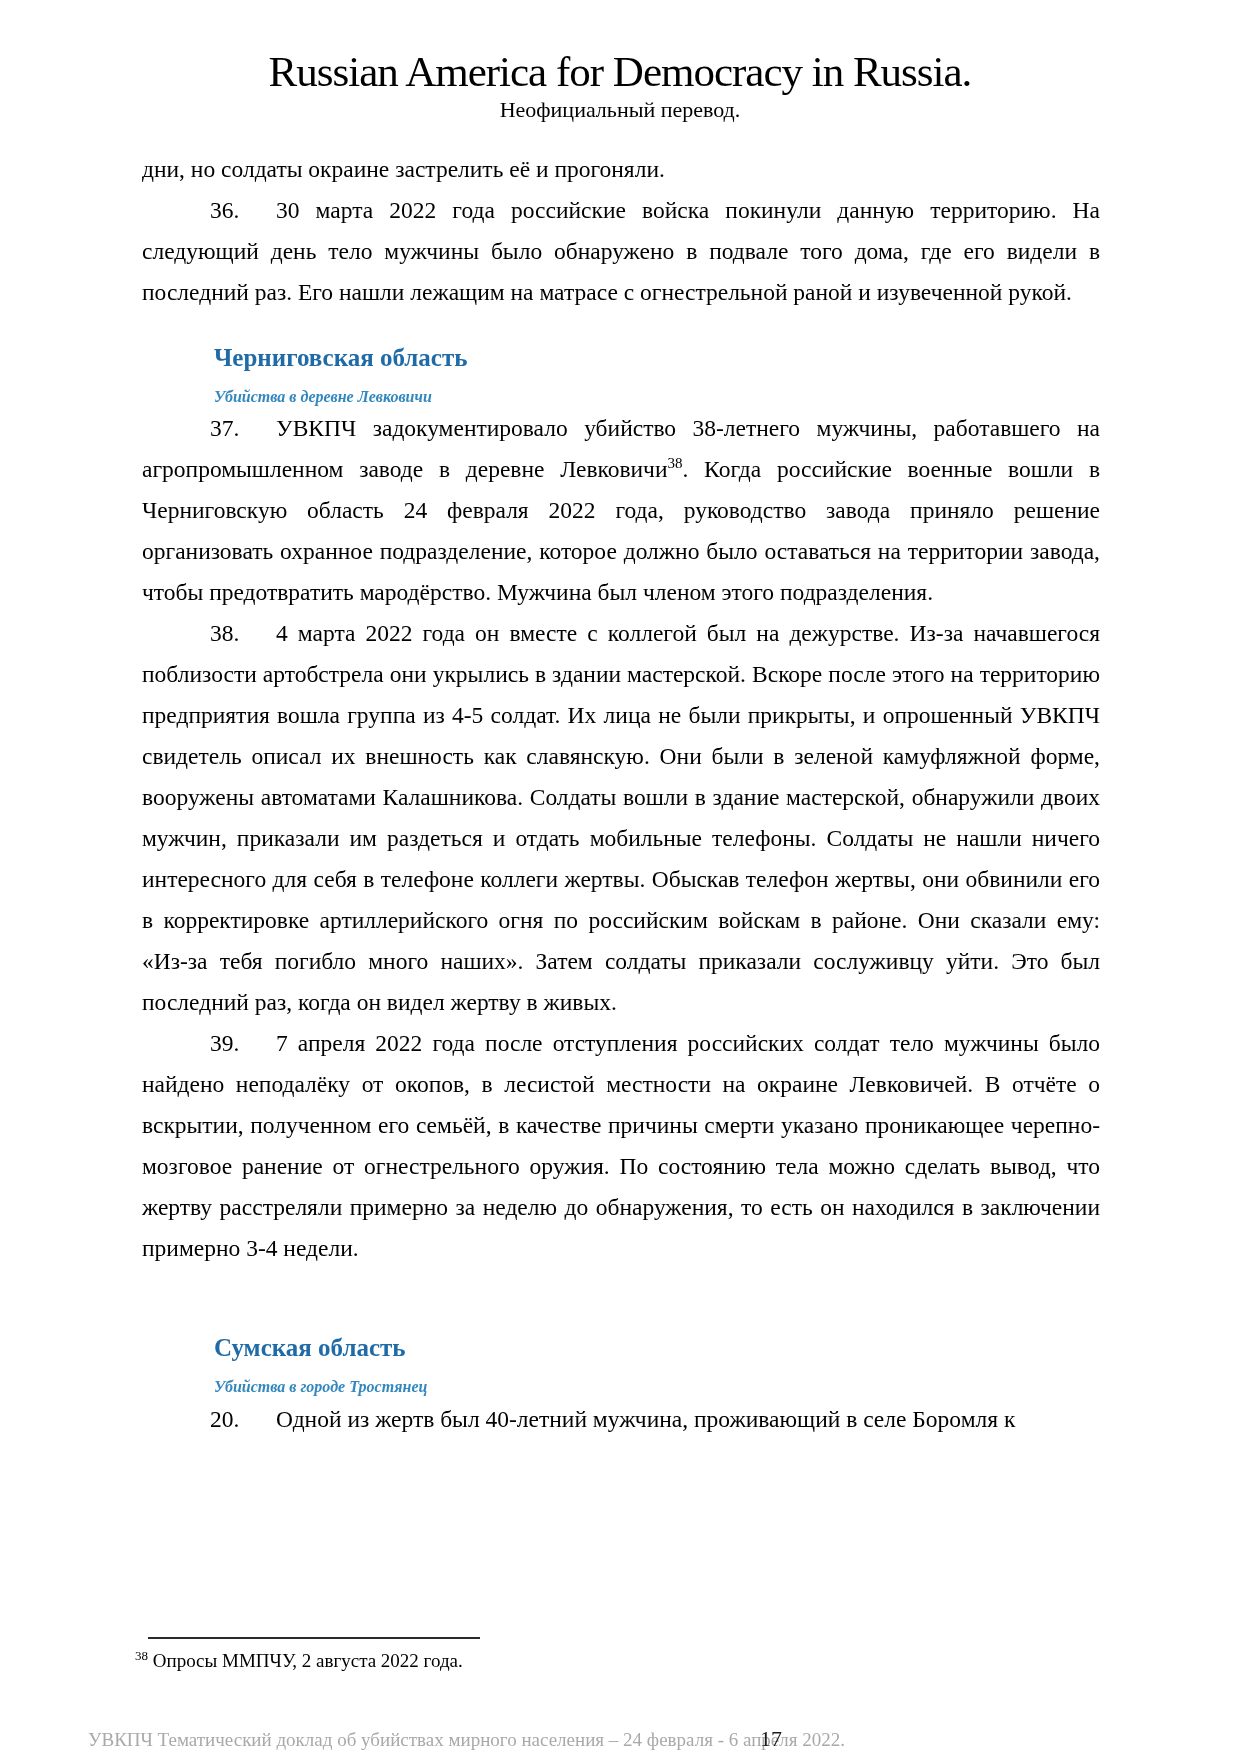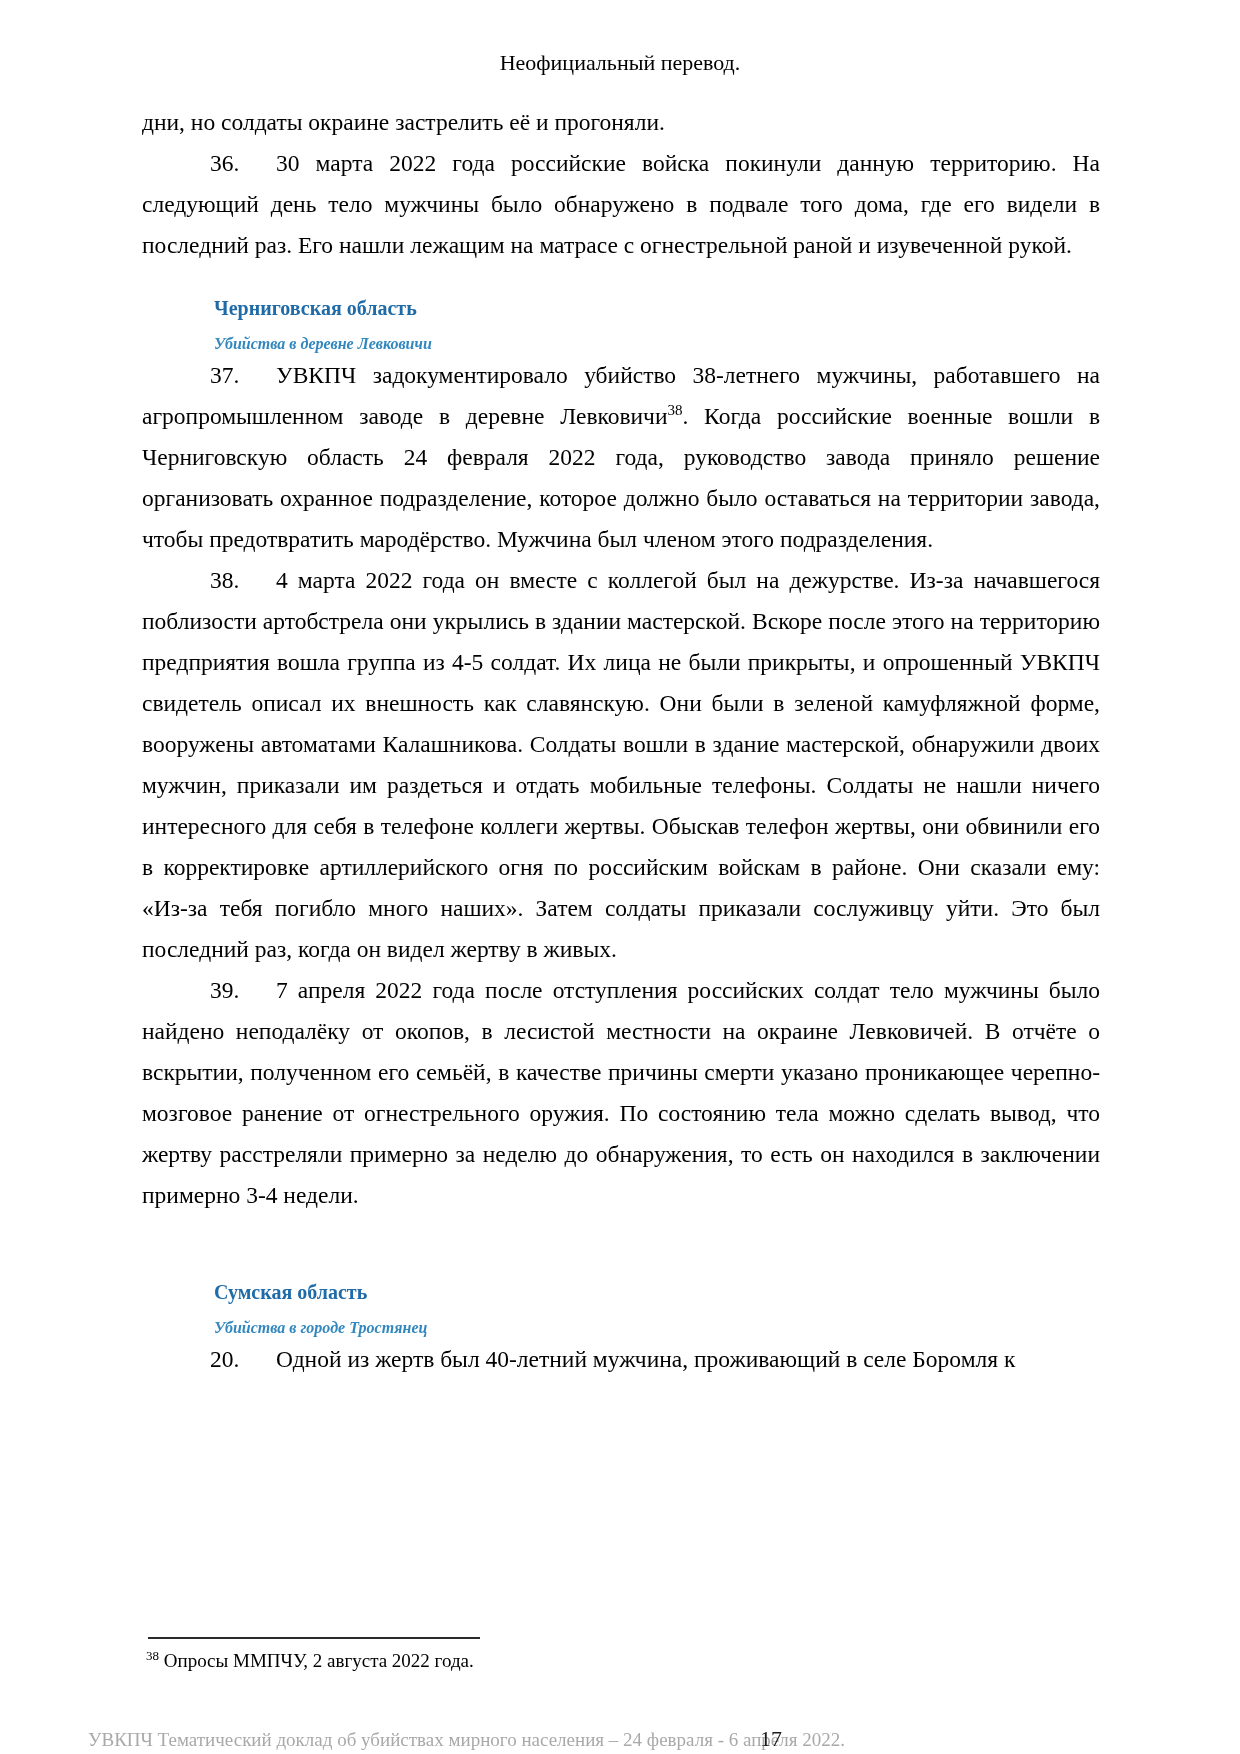--- a/index.html
+++ b/index.html
@@ -102,6 +102,7 @@
 <div class="page">
 
   <div class="doc-header">
+    <h1 class="doc-title">Russian America for Democracy in Russia.</h1>
     <div class="doc-subtitle">Неофициальный перевод.</div>
   </div>
 

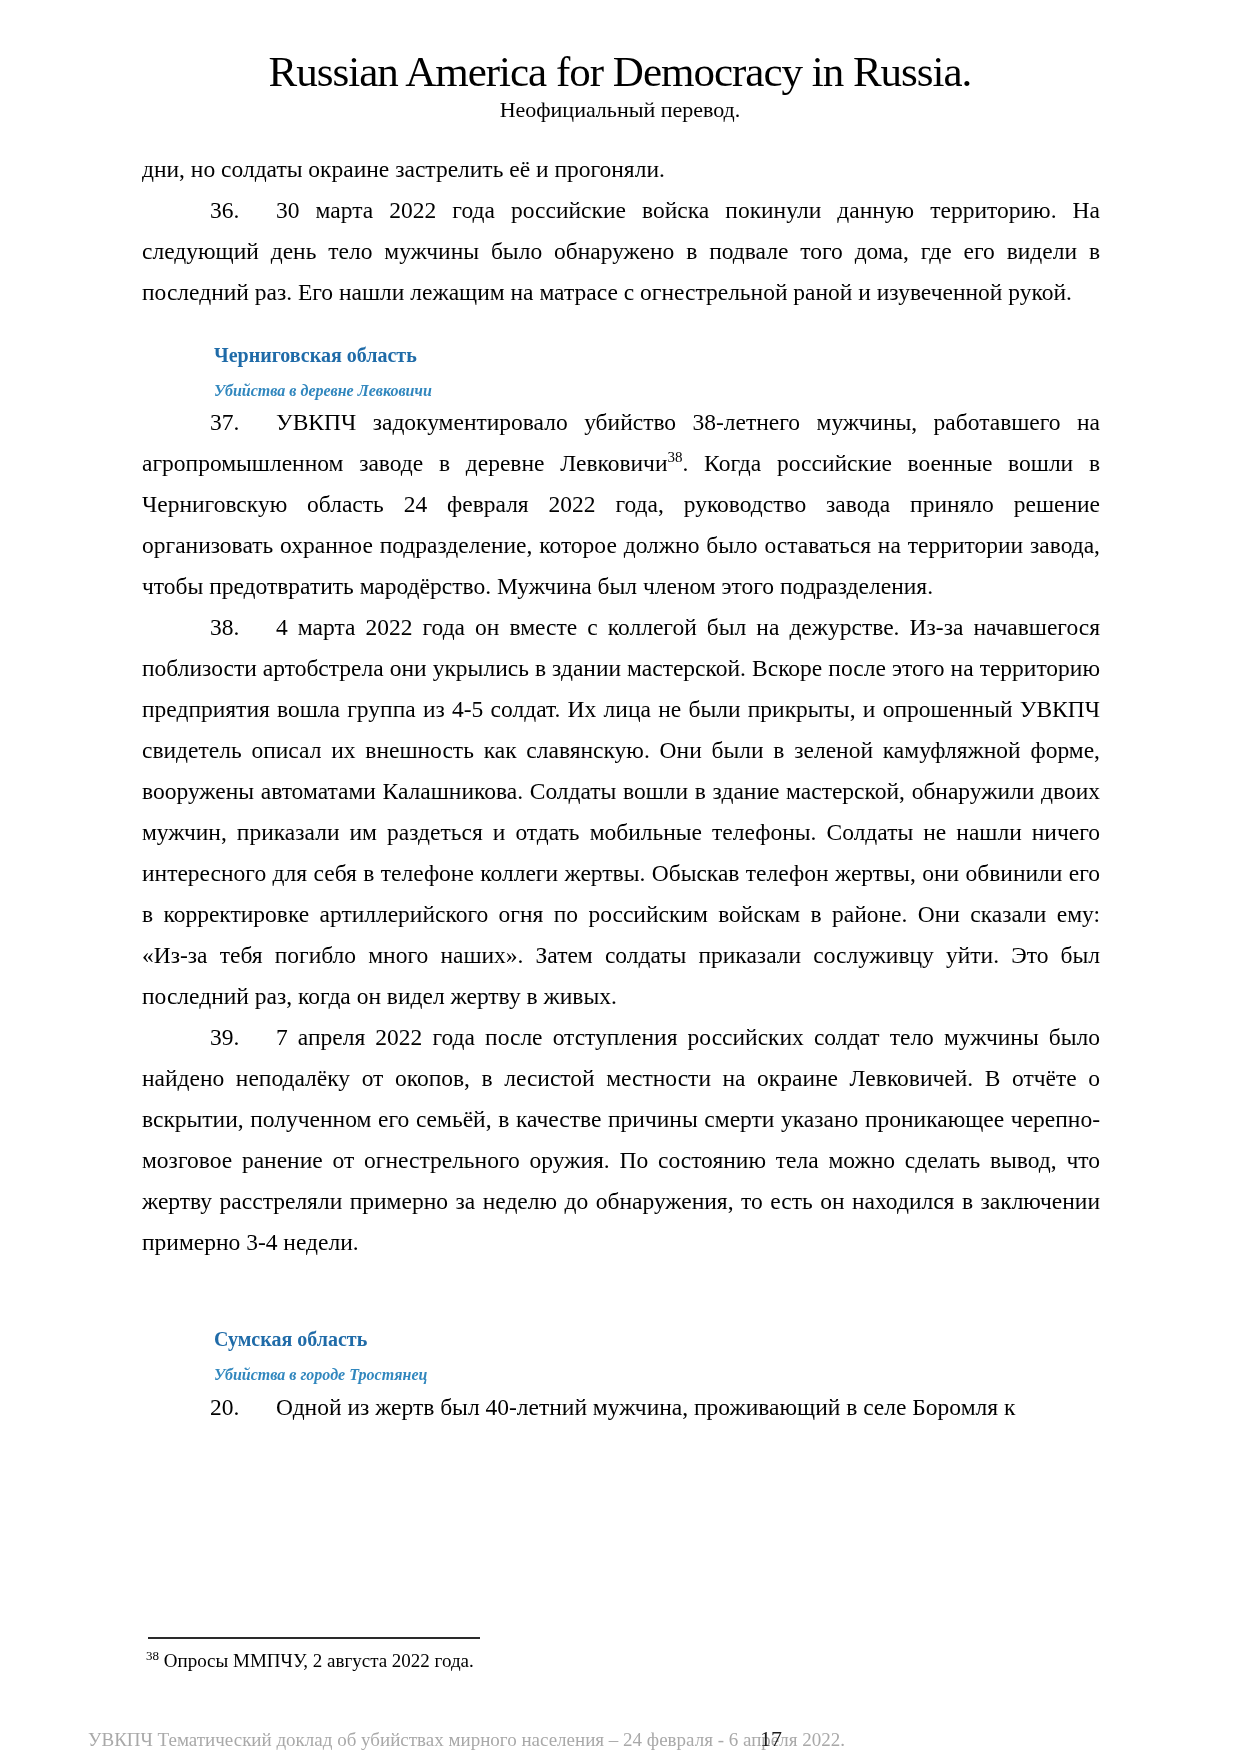--- a/index.html
+++ b/index.html
@@ -41,7 +41,7 @@
     width: 66px;
   }
   .section-heading {
-    font-size: 20px;
+    font-size: 25px;
     font-weight: 700;
     margin: 64px 0 0 72px;
     line-height: 1.2;

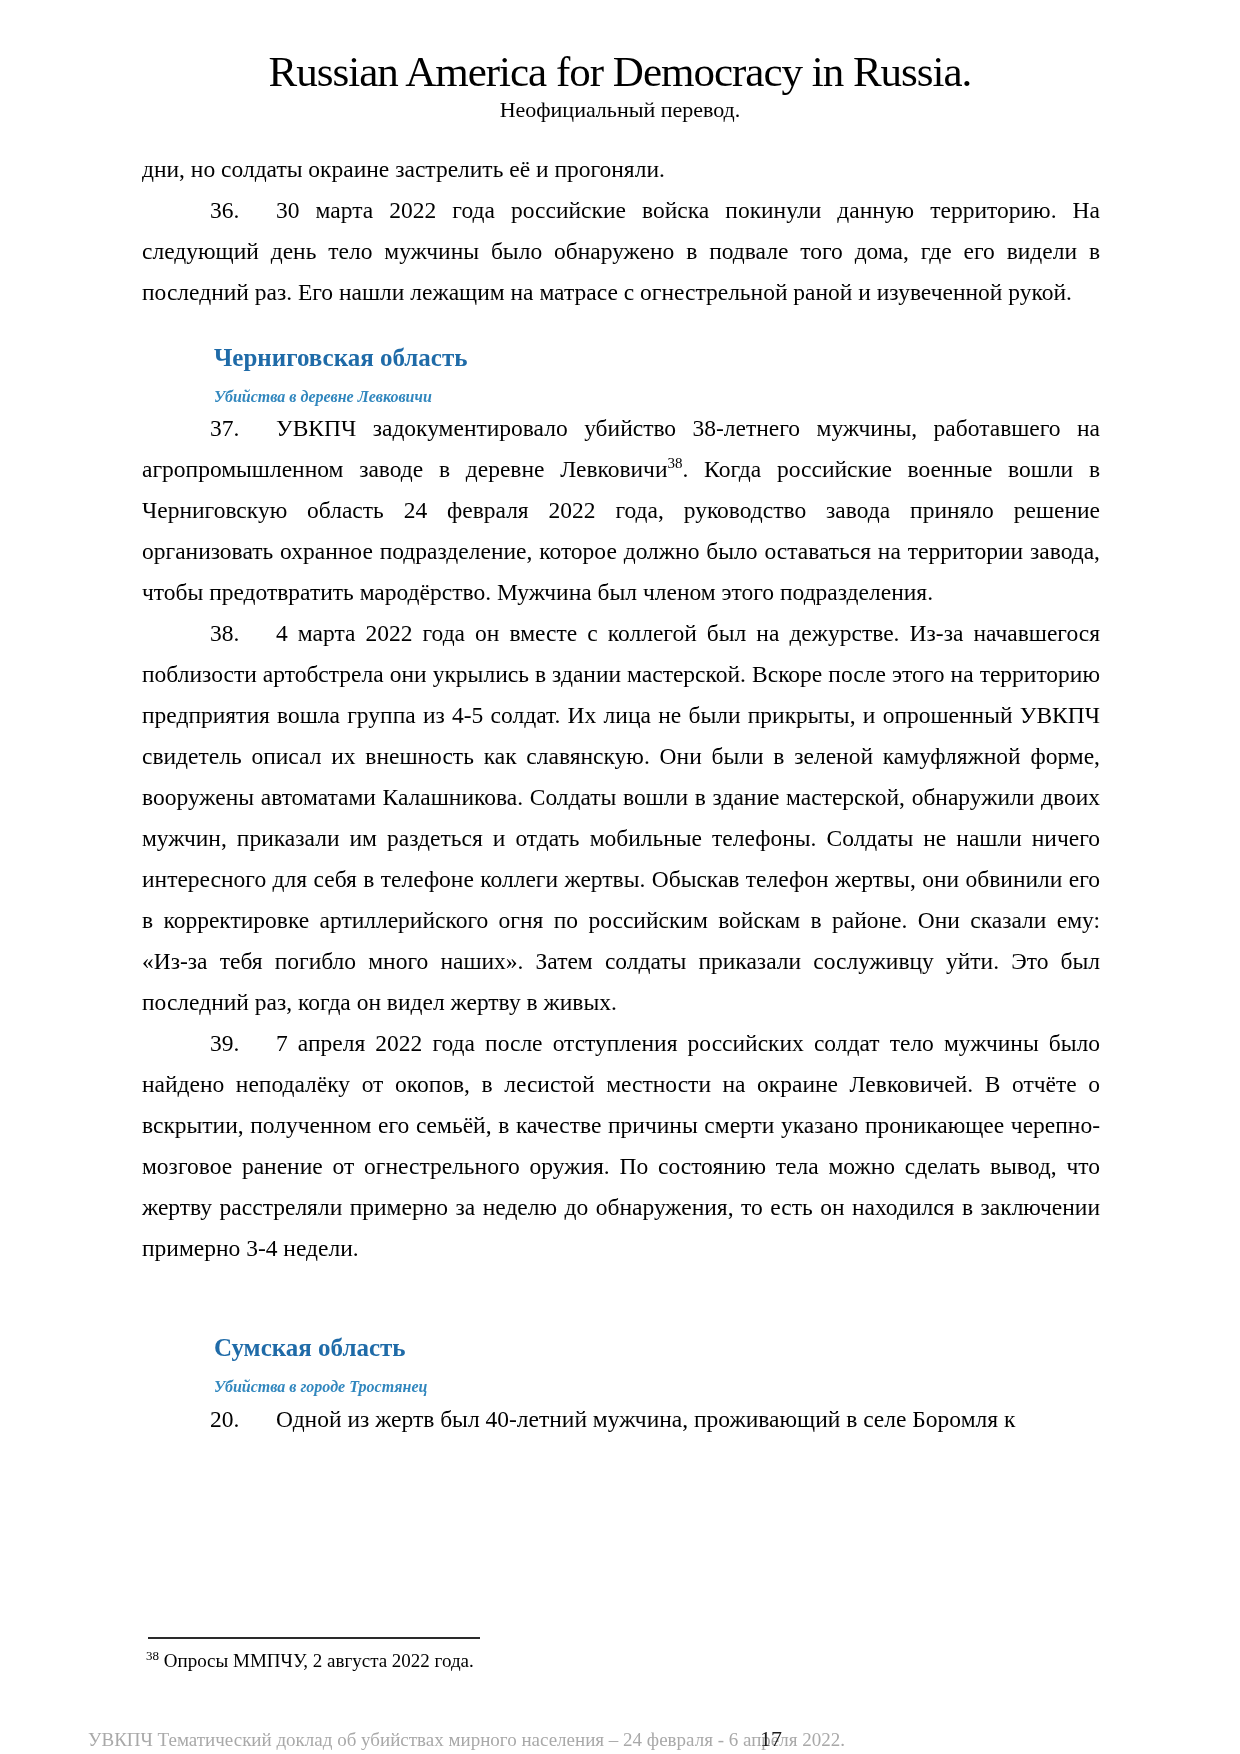--- a/index.html
+++ b/index.html
@@ -68,7 +68,7 @@
   }
   .footnote {
     position: absolute;
-    left: 146px;
+    left: 135px;
     top: 1650px;
     font-size: 19px;
     color: #000;

